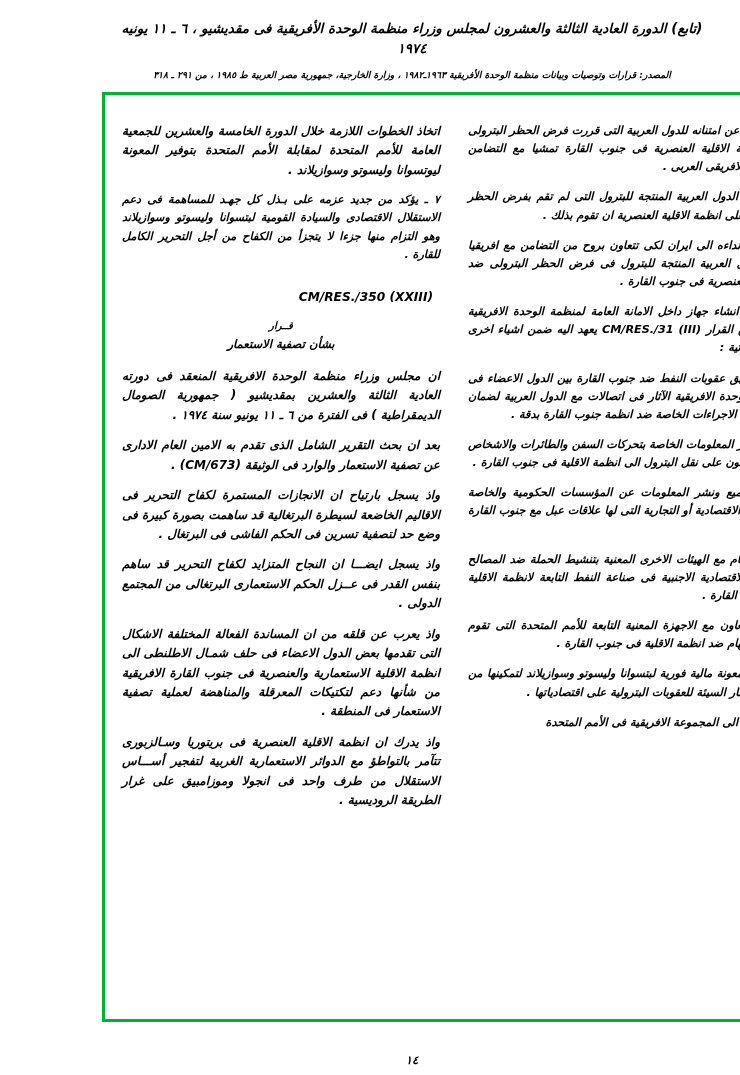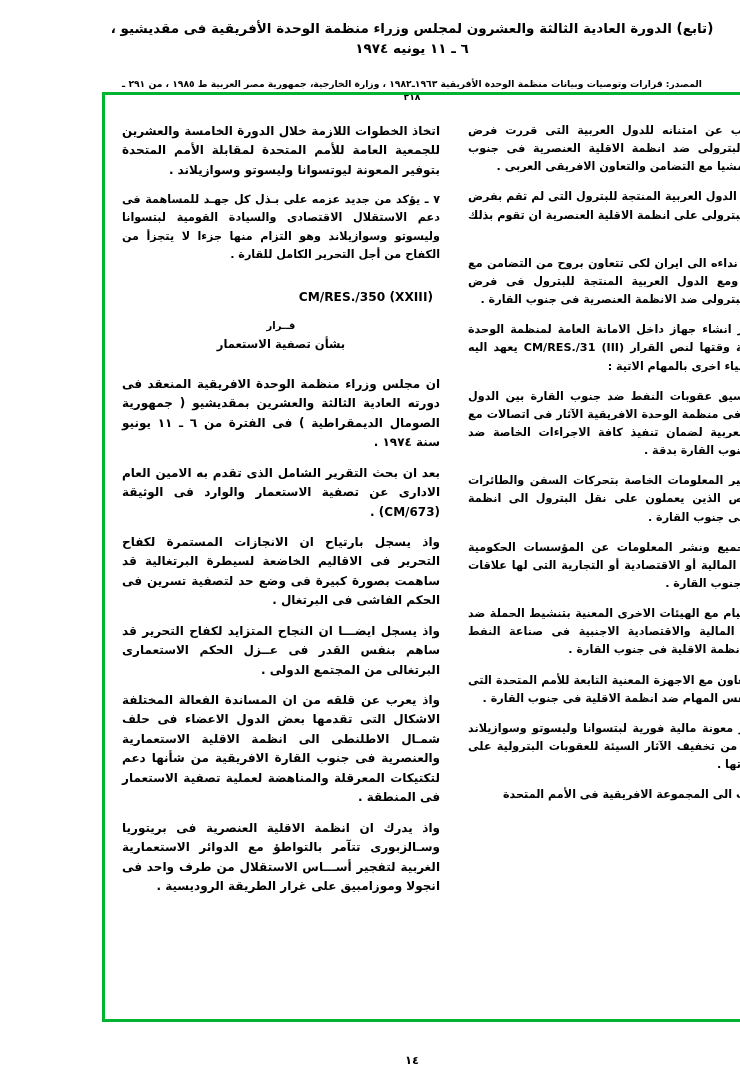--- a/index.html
+++ b/index.html
@@ -23,6 +23,7 @@
     height: 1075px;
     box-sizing: border-box;
     padding: 0;
+    font-style: italic;
   }
 
   

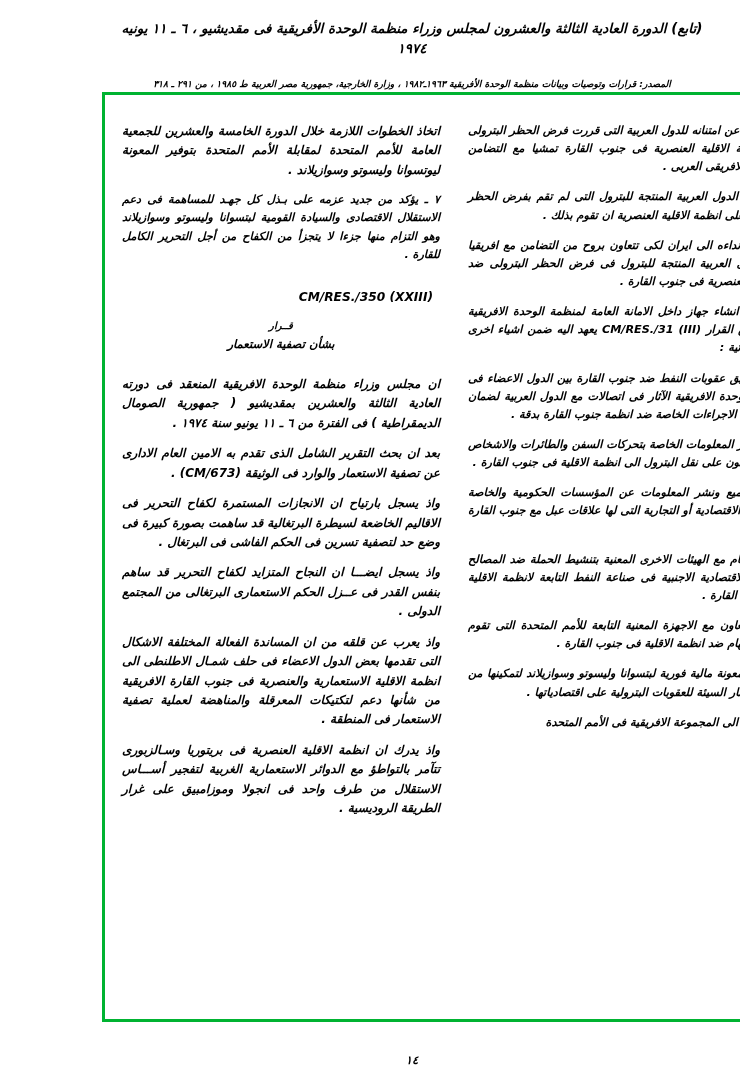--- a/index.html
+++ b/index.html
@@ -43,7 +43,7 @@
     padding: 0 22px;
   }
   .header-source {
-    margin-top: 18px;
+    margin-top: 9px;
     font-size: 9.2px;
     font-weight: bold;
     line-height: 1.5;

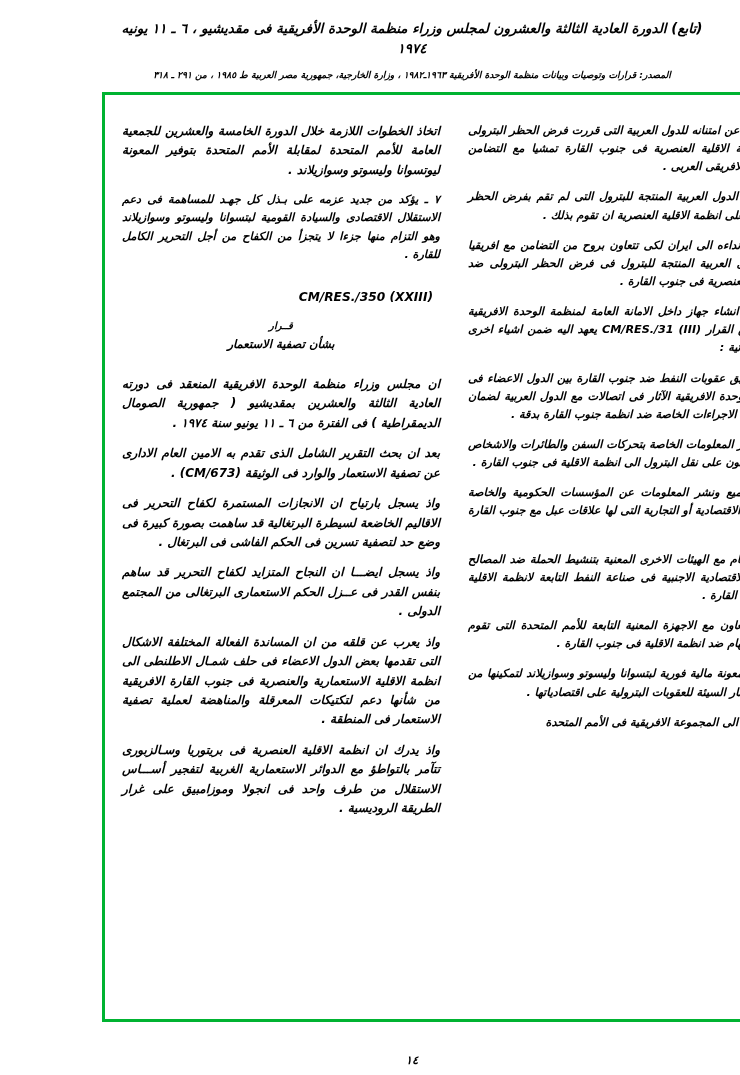--- a/index.html
+++ b/index.html
@@ -120,7 +120,7 @@
     text-align: center;
     font-weight: bold;
     font-size: 11.6px;
-    margin: 0 0 24px 0;
+    margin: 0 0 16px 0;
     letter-spacing: 1px;
   }
 

